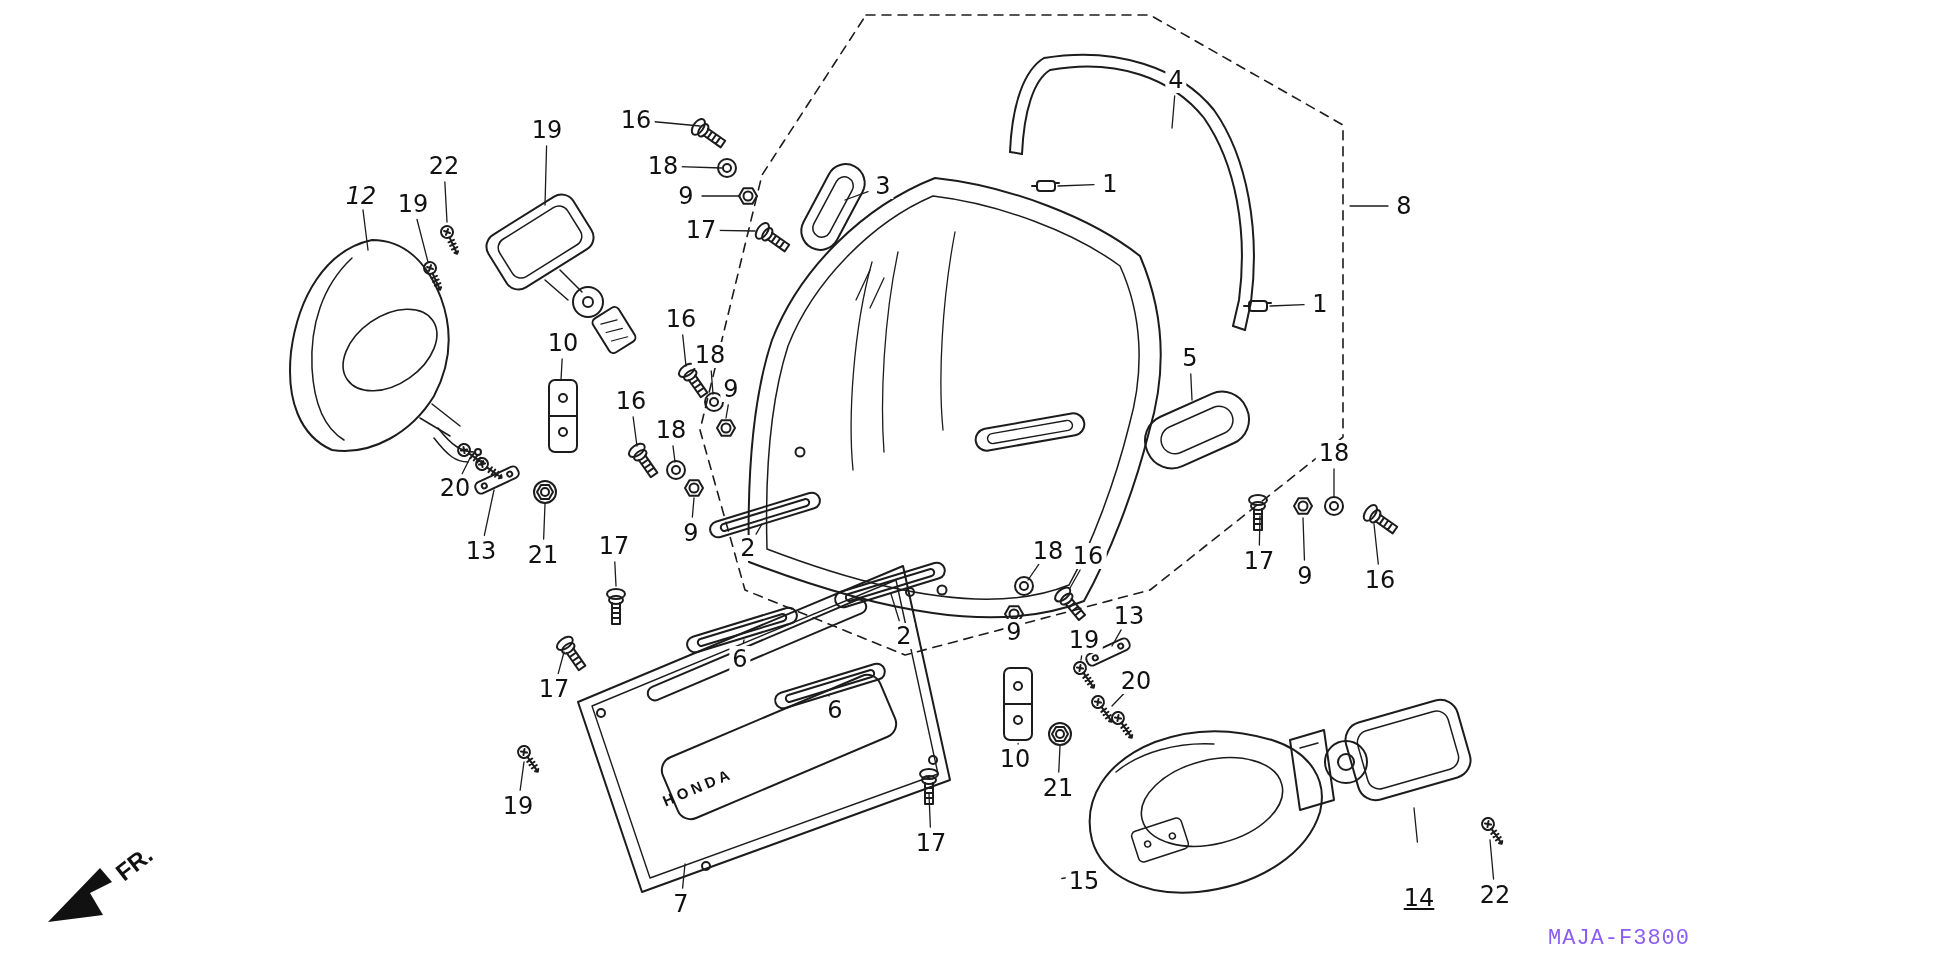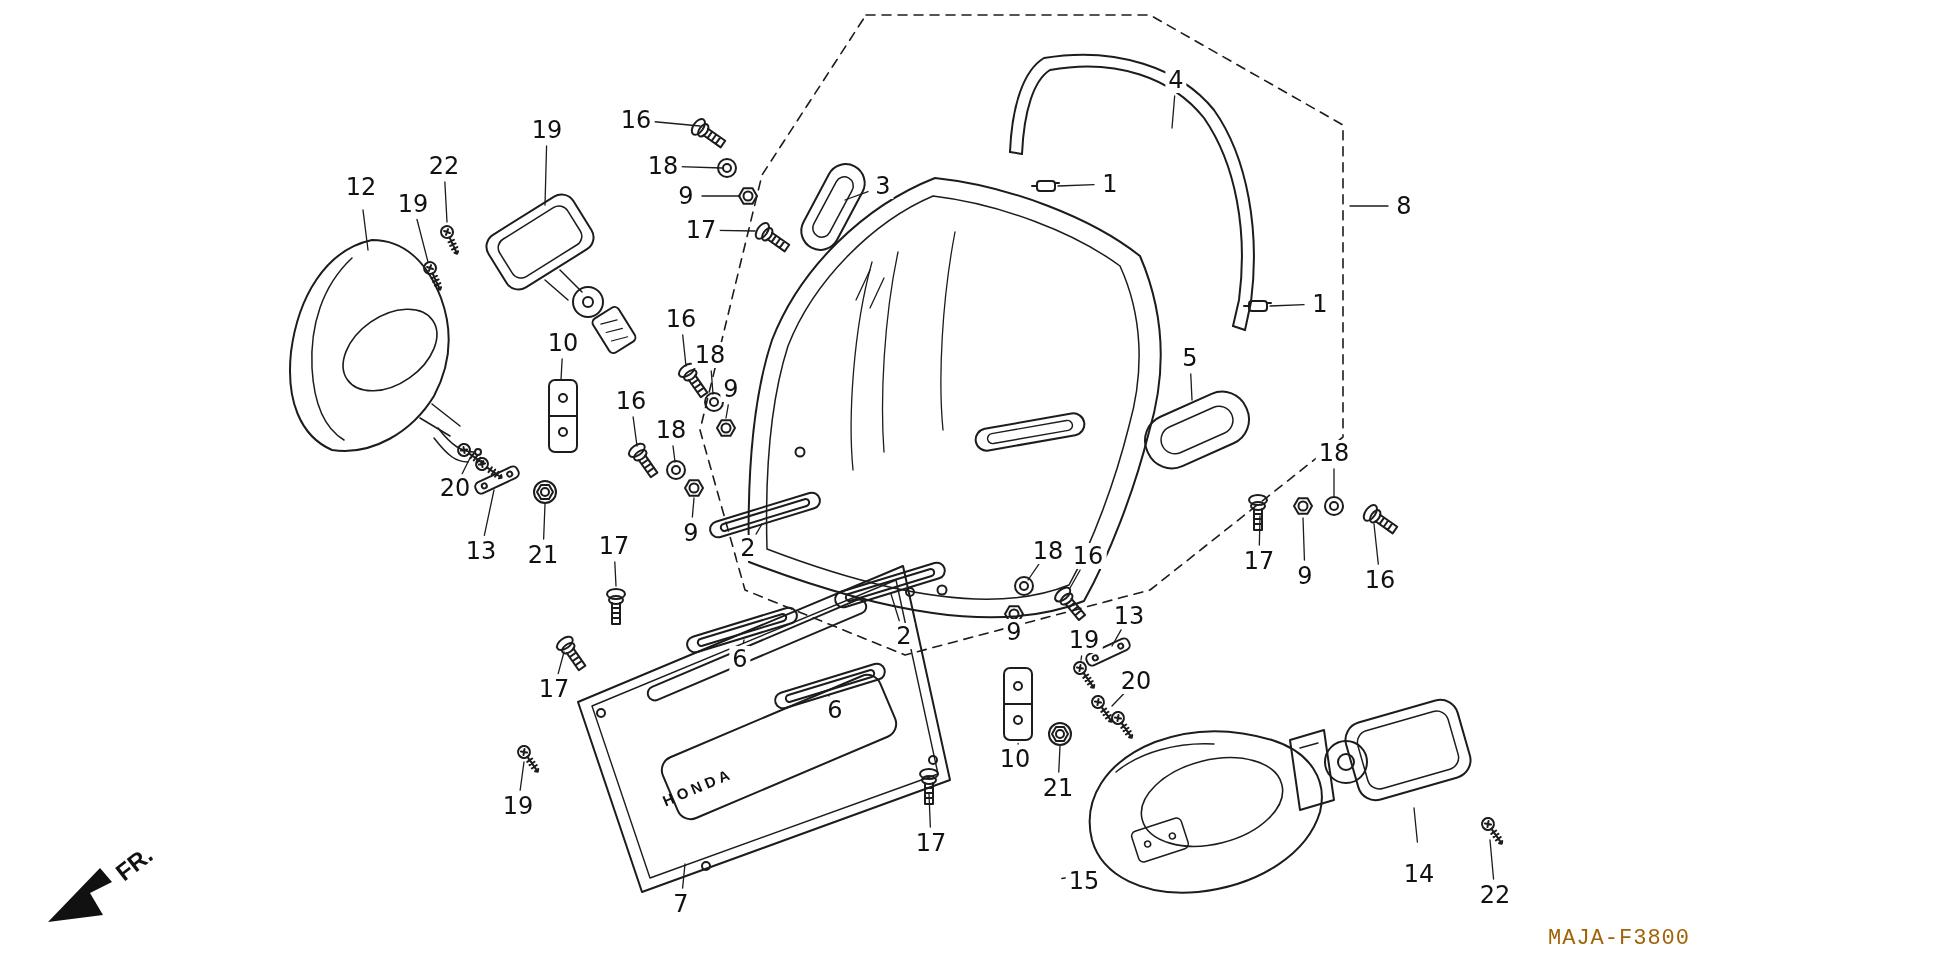--- a/index.html
+++ b/index.html
@@ -293,7 +293,7 @@
       <div class="callout" style="left: 686px; top: 196px;">9</div>
       <div class="callout" style="left: 701px; top: 230px;">17</div>
       <div class="callout" style="left: 444px; top: 166px;">22</div>
-      <div class="callout" style="left: 361px; top: 187px;">12</div>
+      <div class="callout" style="left: 361px; top: 196px; font-style: italic;">12</div>
       <div class="callout" style="left: 413px; top: 204px;">19</div>
       <div class="callout" style="left: 883px; top: 186px;">3</div>
       <div class="callout" style="left: 1110px; top: 184px;">1</div>

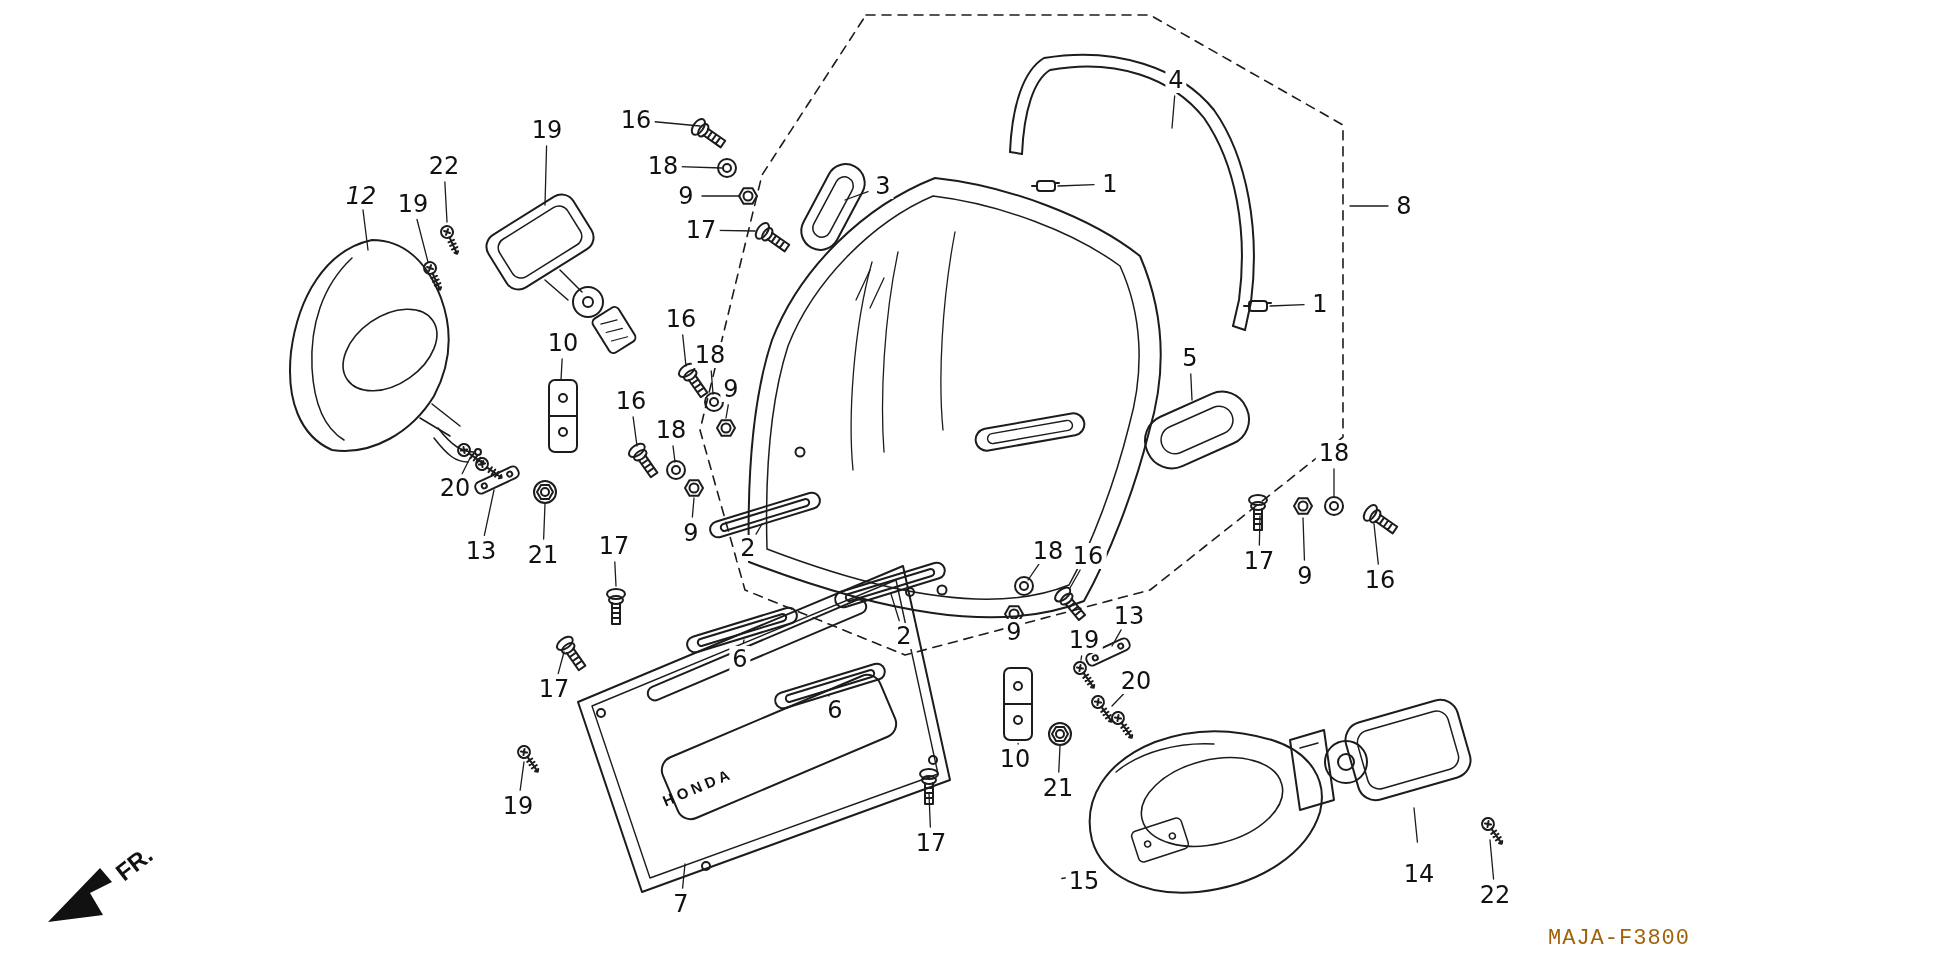--- a/index.html
+++ b/index.html
@@ -331,7 +331,7 @@
       <div class="callout" style="left: 1058px; top: 788px;">21</div>
       <div class="callout" style="left: 518px; top: 806px;">19</div>
       <div class="callout" style="left: 931px; top: 843px;">17</div>
-      <div class="callout" style="left: 1419px; top: 874px;">14</div>
+      <div class="callout" style="left: 1419px; top: 898px; text-decoration: underline;">14</div>
       <div class="callout" style="left: 1084px; top: 881px;">15</div>
       <div class="callout" style="left: 1495px; top: 895px;">22</div>
       <div class="callout" style="left: 681px; top: 904px;">7</div>

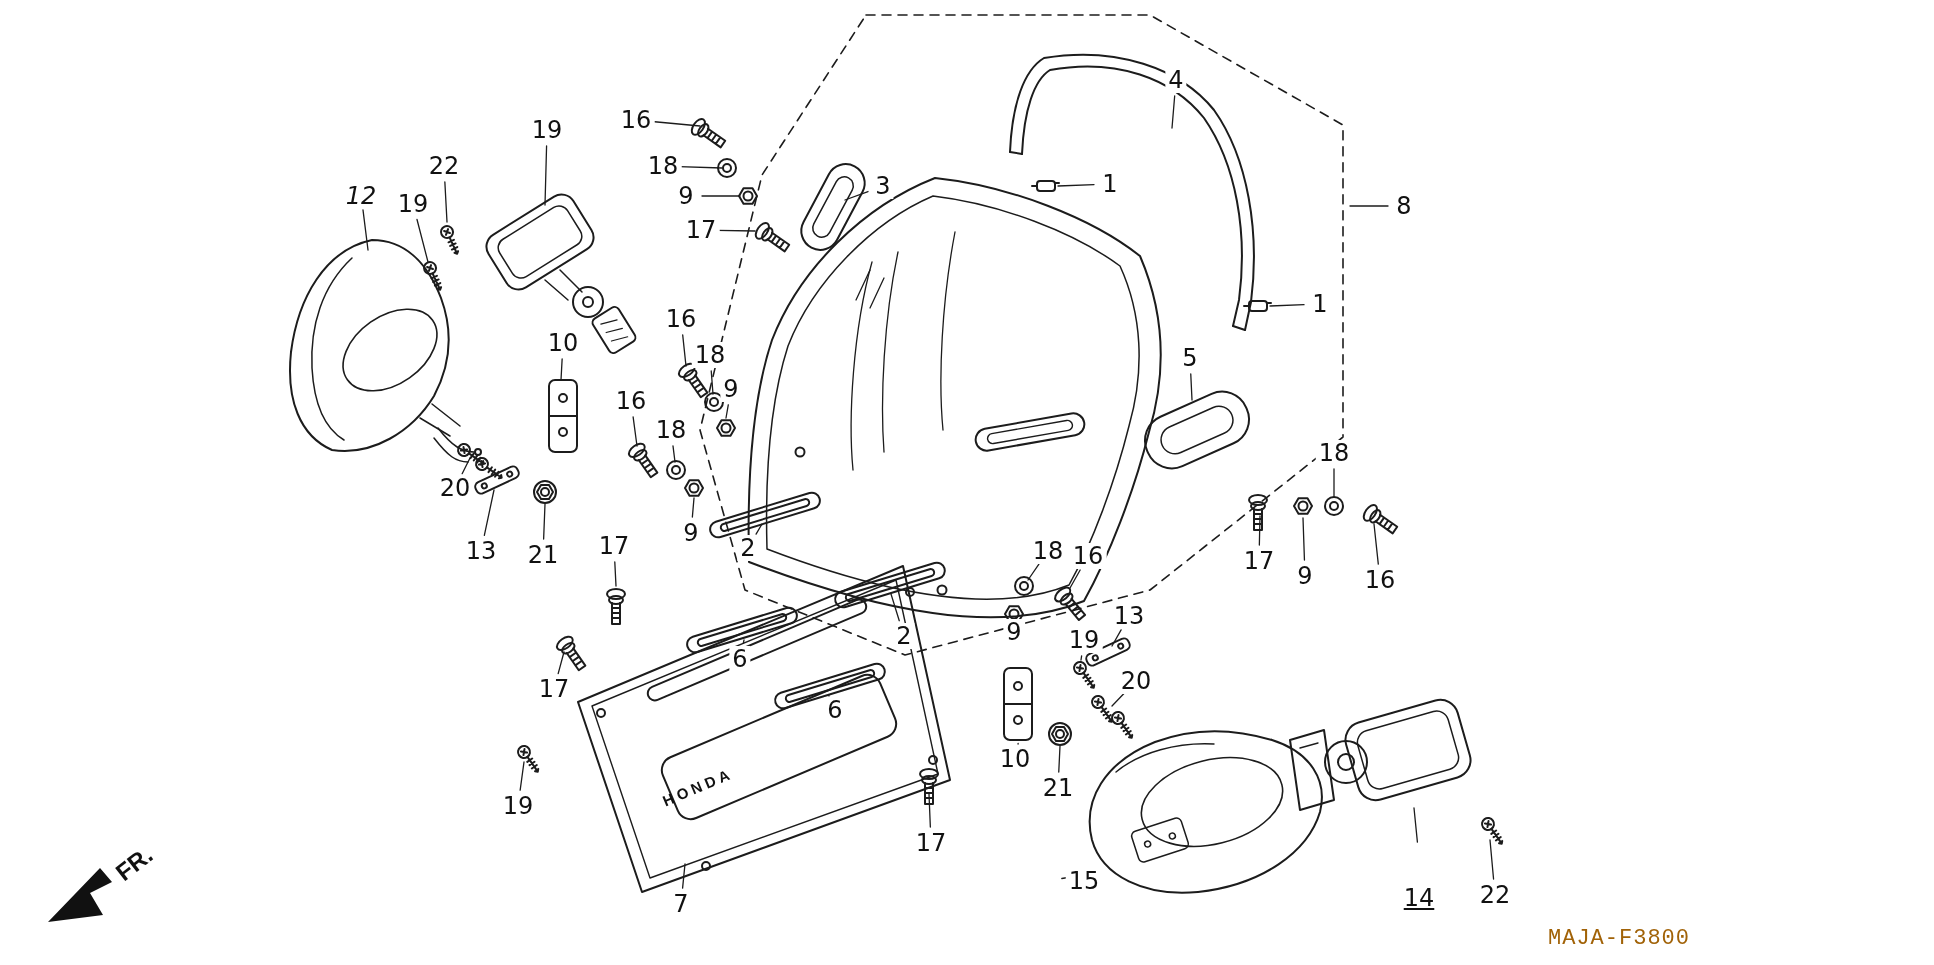--- a/index.html
+++ b/index.html
@@ -29,7 +29,7 @@
     font-family:"Liberation Mono",monospace;
     font-size:22px;
     letter-spacing:1px;
-    color:#a16207;
+    color:#8b5cf6;
   }
 </style>
 </head>

